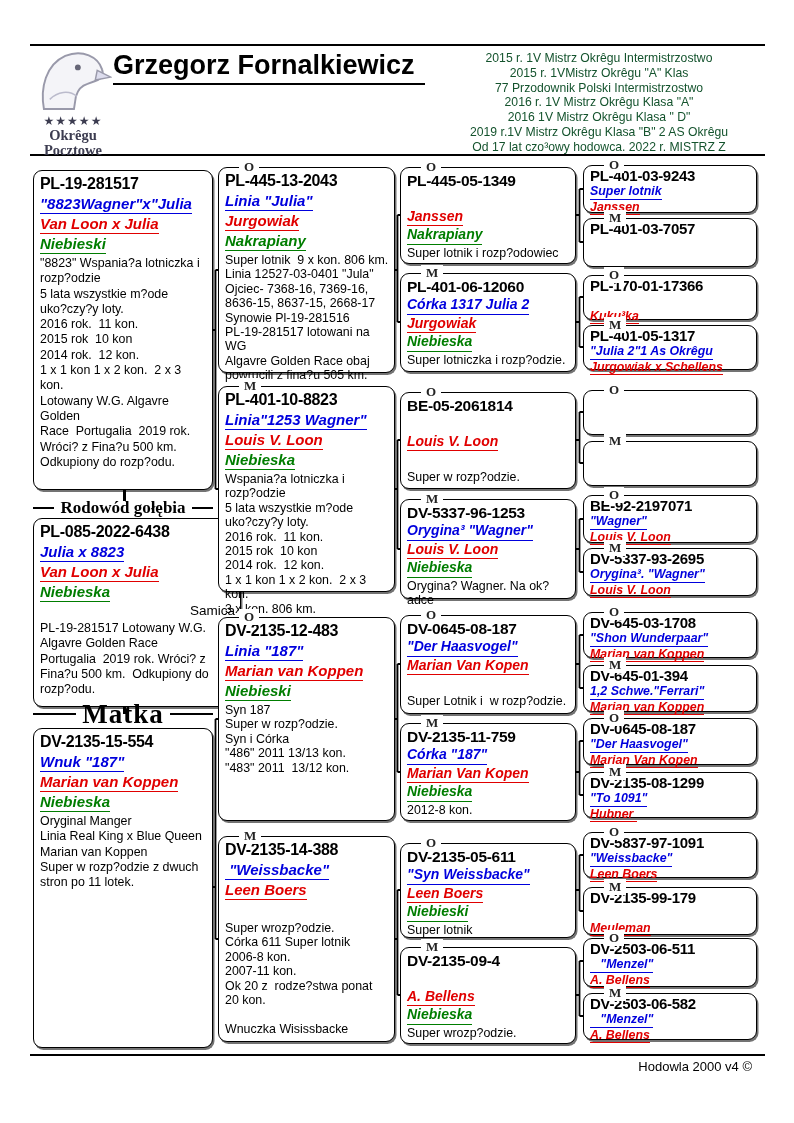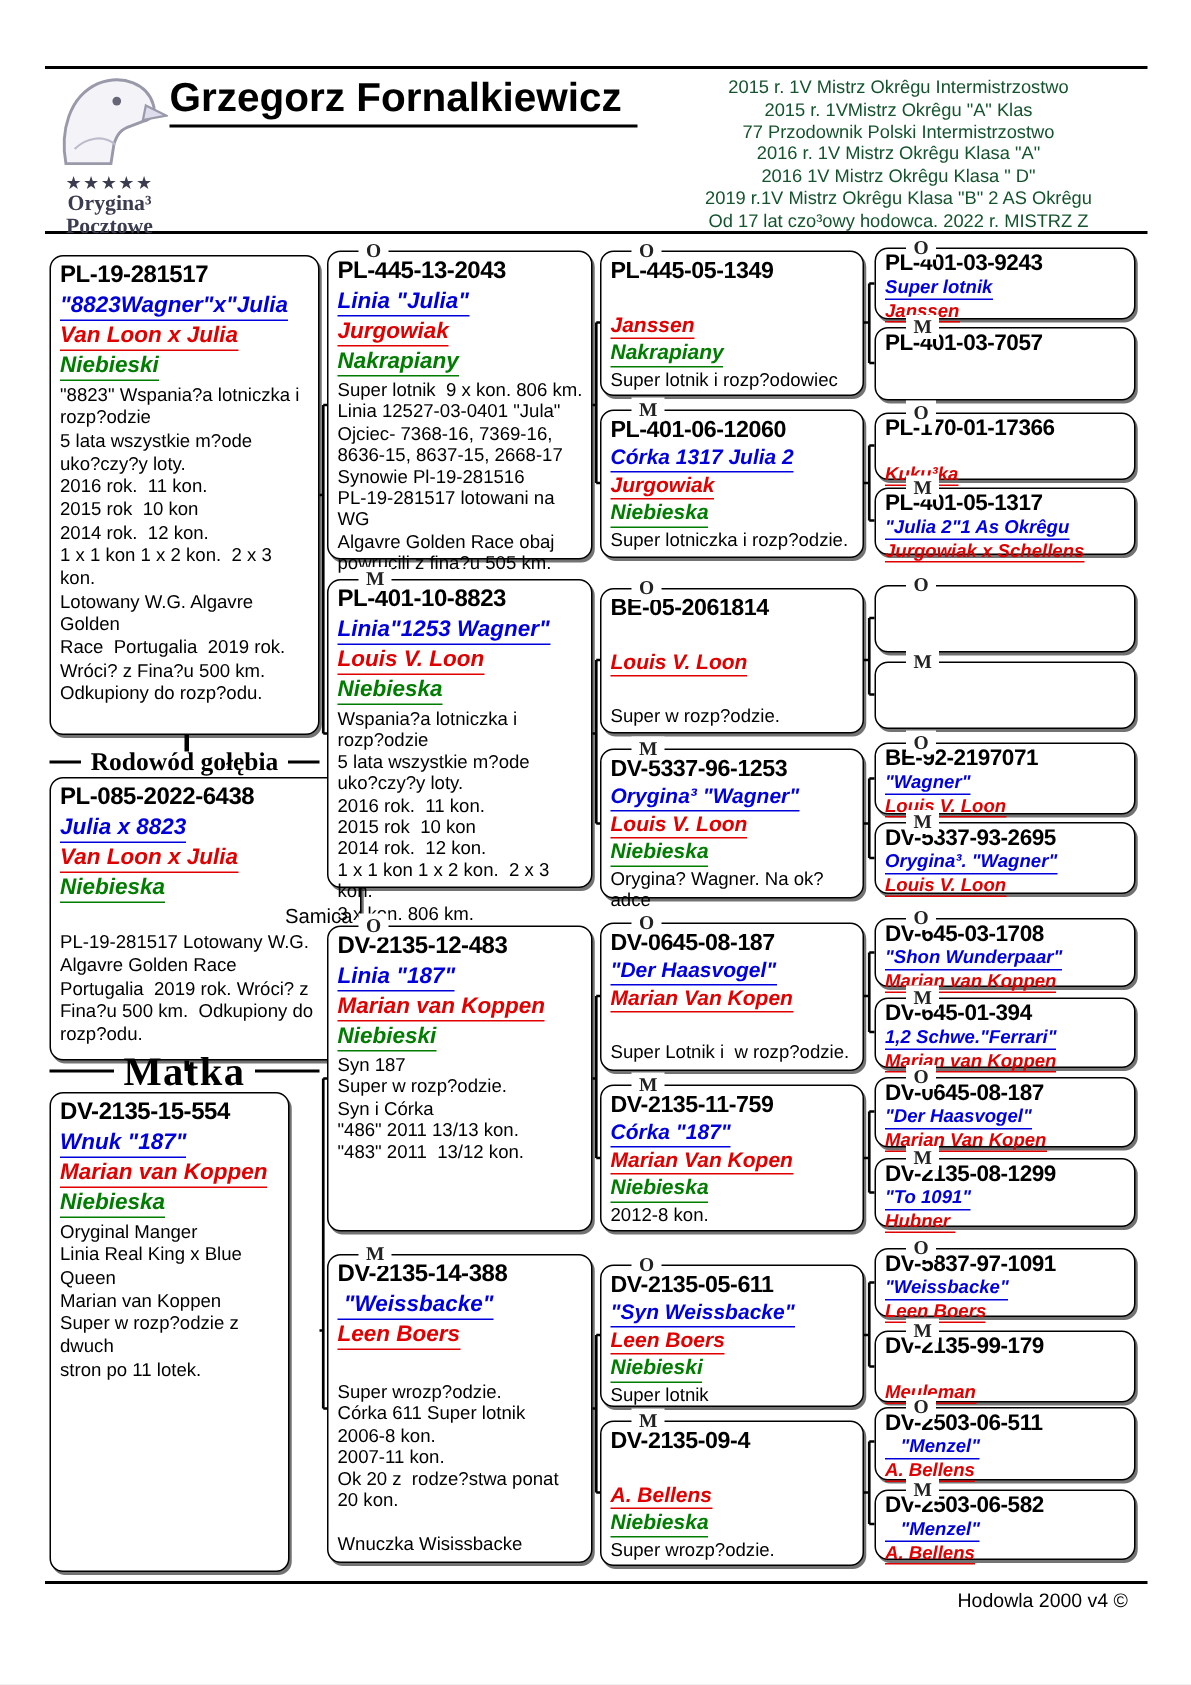--- a/index.html
+++ b/index.html
@@ -66,7 +66,7 @@
       <path d="M16 52 C24 44 36 42 44 49" fill="none" stroke="#bbc" stroke-width="1.5"></path>
     </svg>
     <div class="stars">★★★★★</div>
-    <div class="cap">Orygina³</div>
+    <div class="cap">Okrêgu</div>
     <div class="cap">Pocztowe</div>
   </div>
 

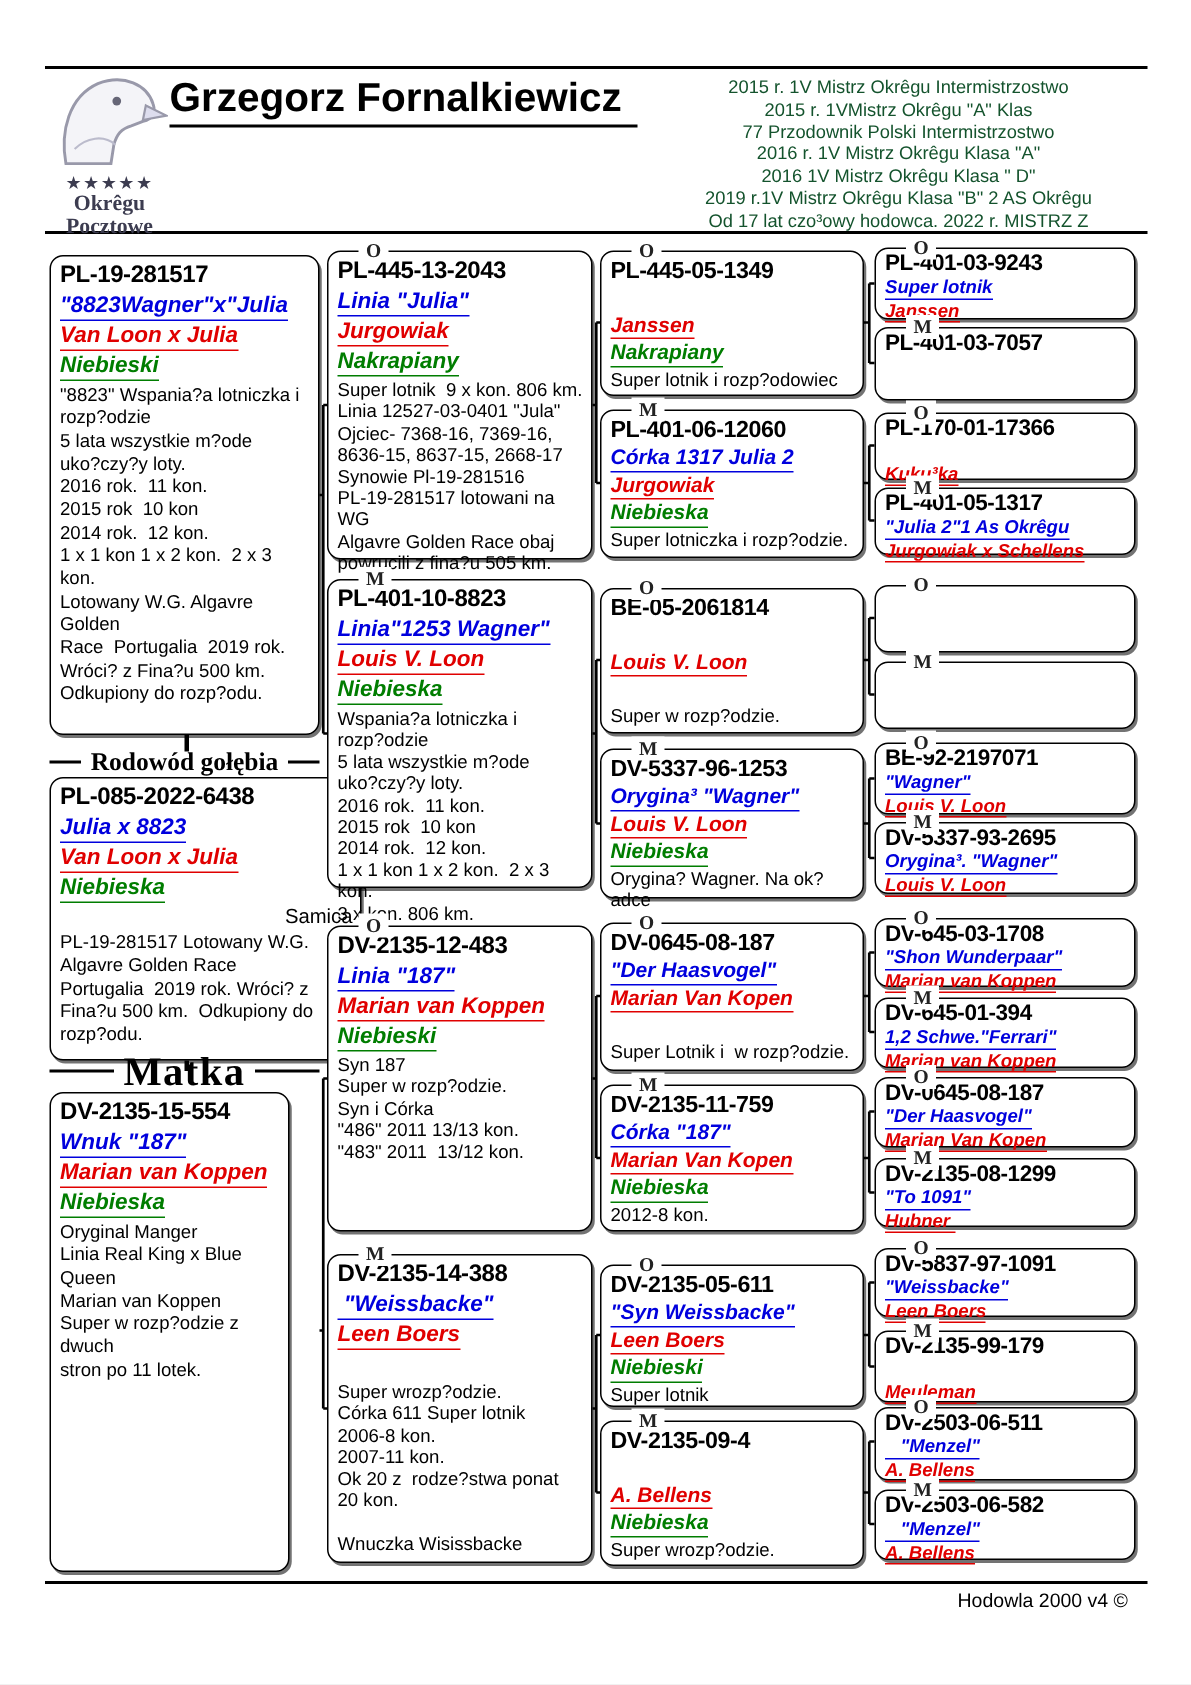--- a/index.html
+++ b/index.html
@@ -125,7 +125,7 @@
     <span class="ttext">Matka</span>
     <div class="tline"></div>
   </div>
-  <div class="pbox c1" style="left:33px;top:728px;width:160px;height:320px">
+  <div class="pbox c1" style="left:33px;top:728px;width:180px;height:320px">
     <div class="ring">DV-2135-15-554</div>
     <div class="slot blue"><span>Wnuk "187"</span></div>
     <div class="slot red"><span>Marian van Koppen</span></div>

